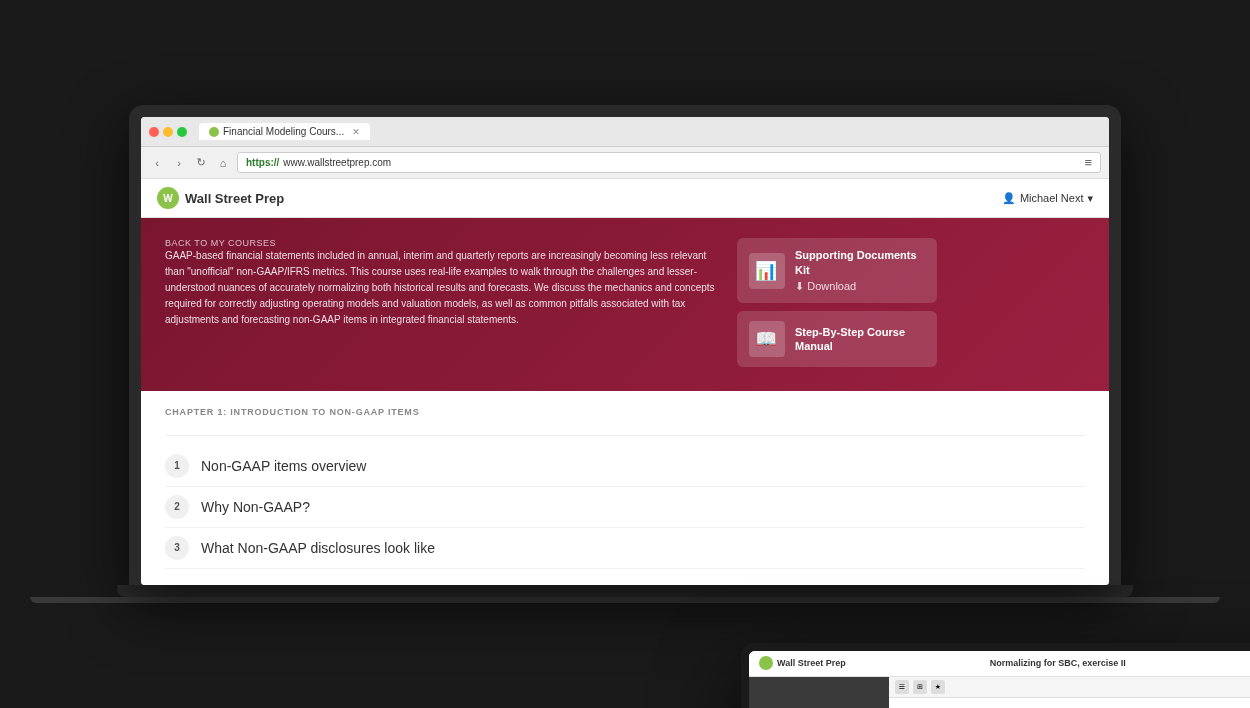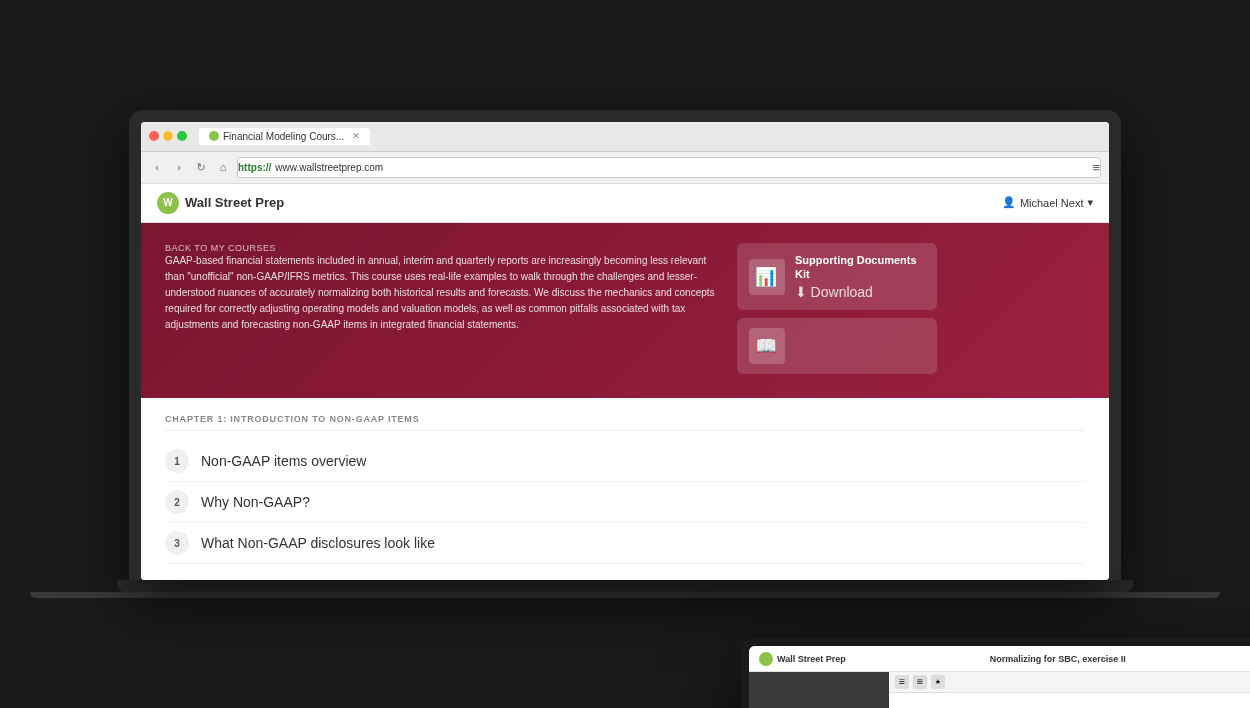--- a/index.html
+++ b/index.html
@@ -103,7 +103,7 @@
       background: #fff;
       border: 1px solid #ccc;
       border-radius: 3px;
-      padding: 2px 0;
+      padding: 2px 8px;
       font-size: 10px;
       color: #333;
       display: flex;

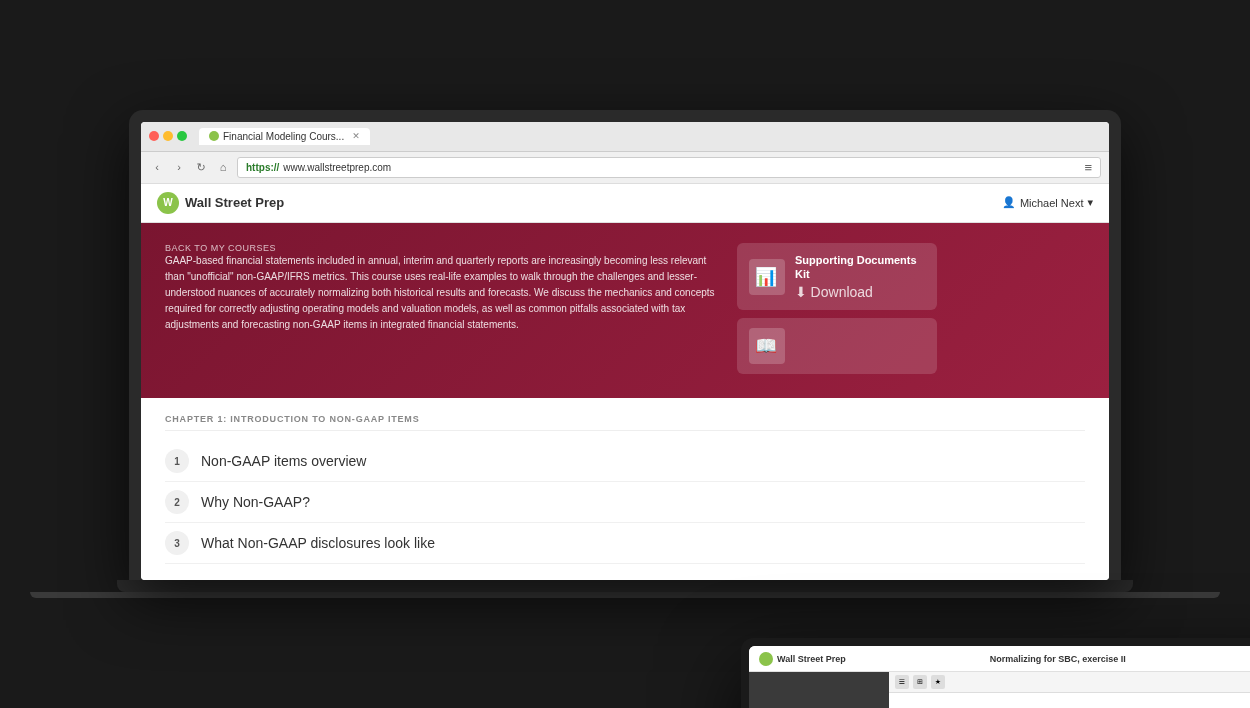--- a/index.html
+++ b/index.html
@@ -232,7 +232,7 @@
     }
 
     .doc-download {
-      font-size: 14px;
+      font-size: 11px;
       color: rgba(255,255,255,0.8);
       margin-top: 3px;
     }

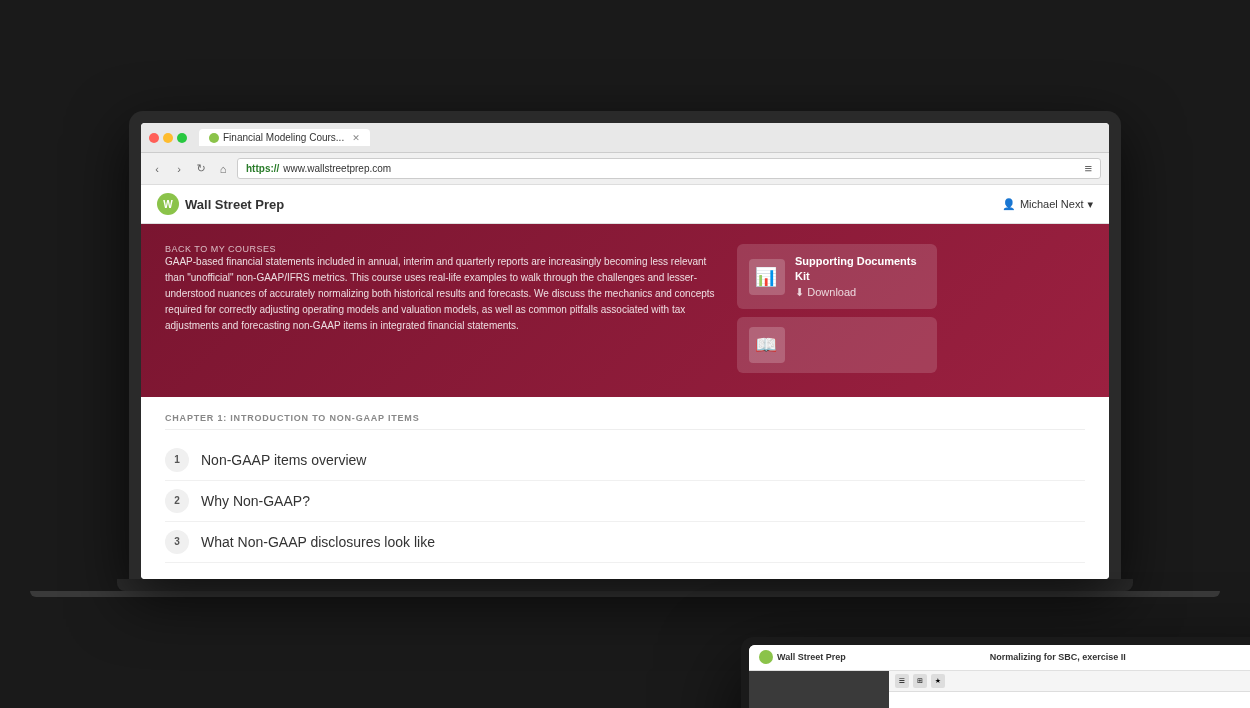--- a/index.html
+++ b/index.html
@@ -500,6 +500,9 @@
             </div>
             <div class="doc-card">
               <div class="doc-icon">📖</div>
+              <div class="doc-info">
+                <div class="doc-title">Step-By-Step Course Manual</div>
+              </div>
             </div>
           </div>
         </div>

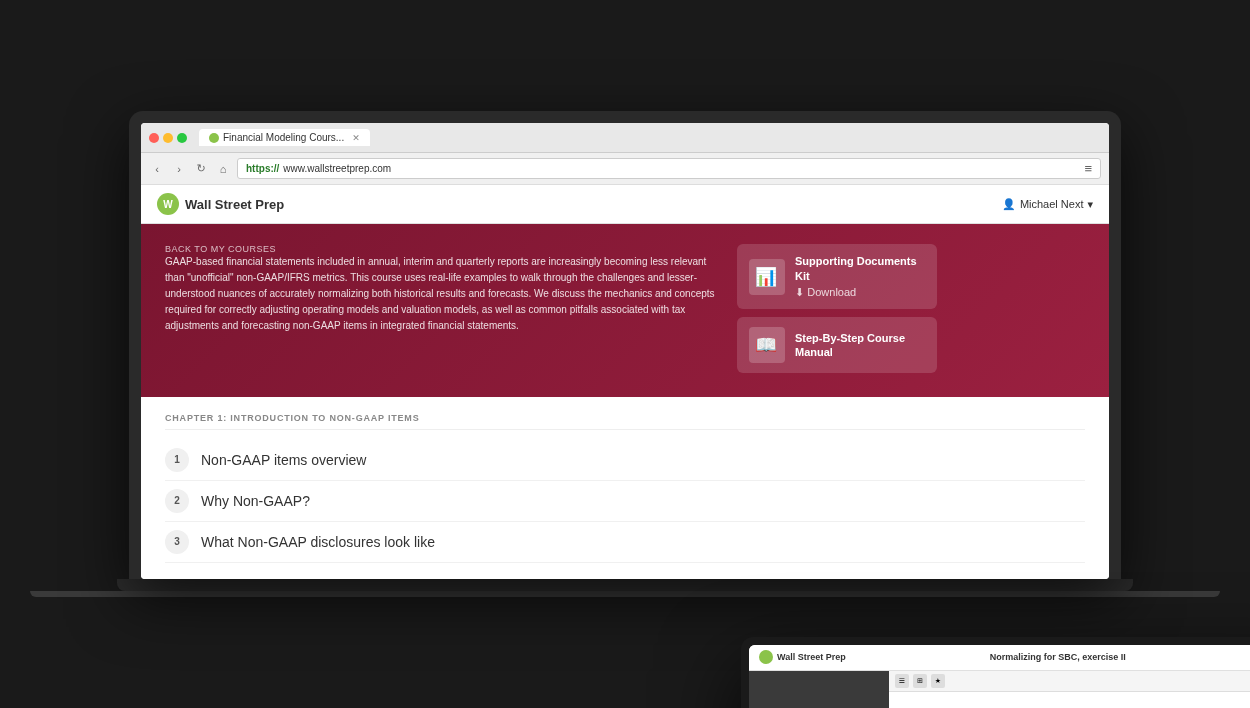--- a/index.html
+++ b/index.html
@@ -282,7 +282,7 @@
       text-transform: uppercase;
       letter-spacing: 0.8px;
       margin-bottom: 10px;
-      padding-bottom: 6px;
+      padding-bottom: 18px;
       border-bottom: 1px solid #eee;
     }
 

